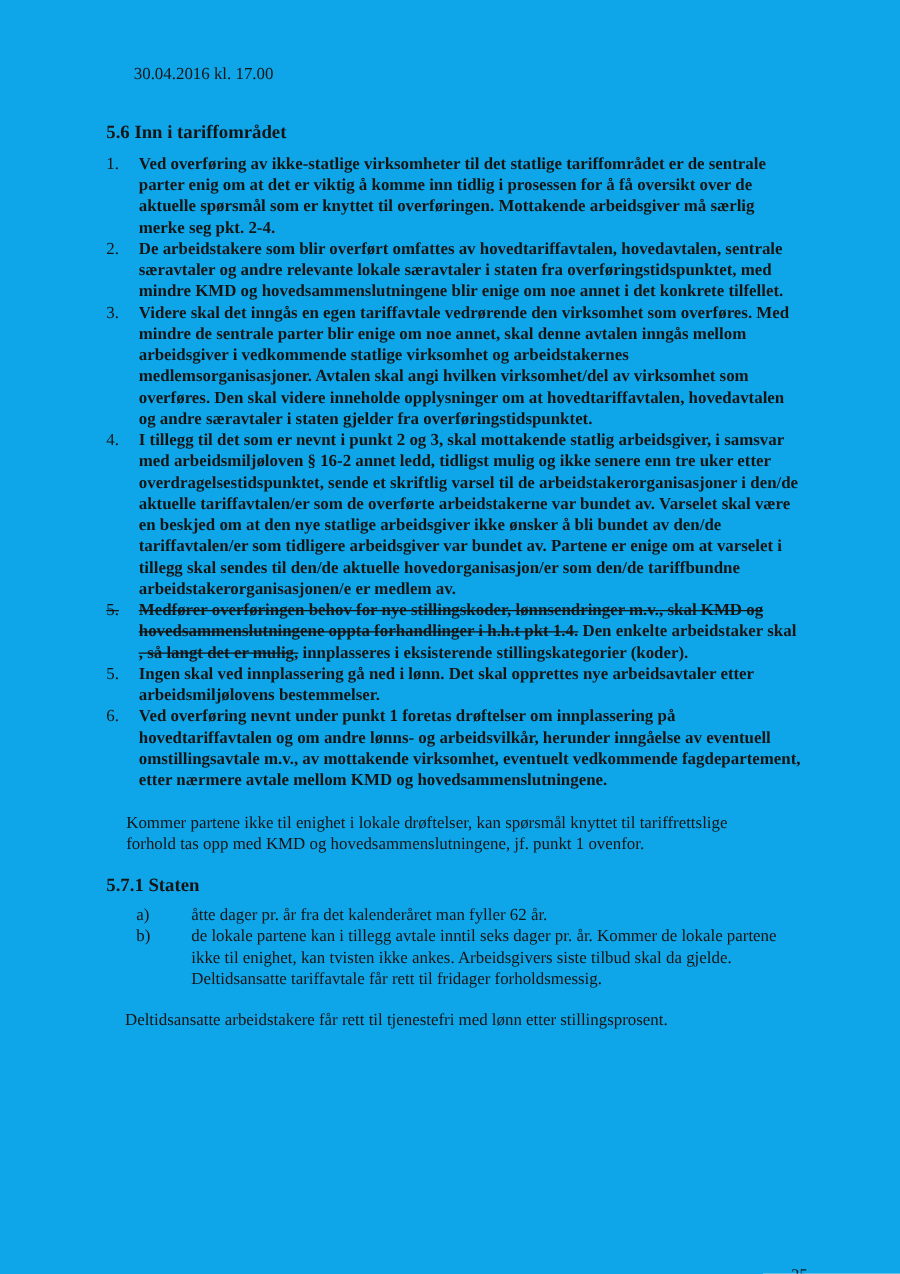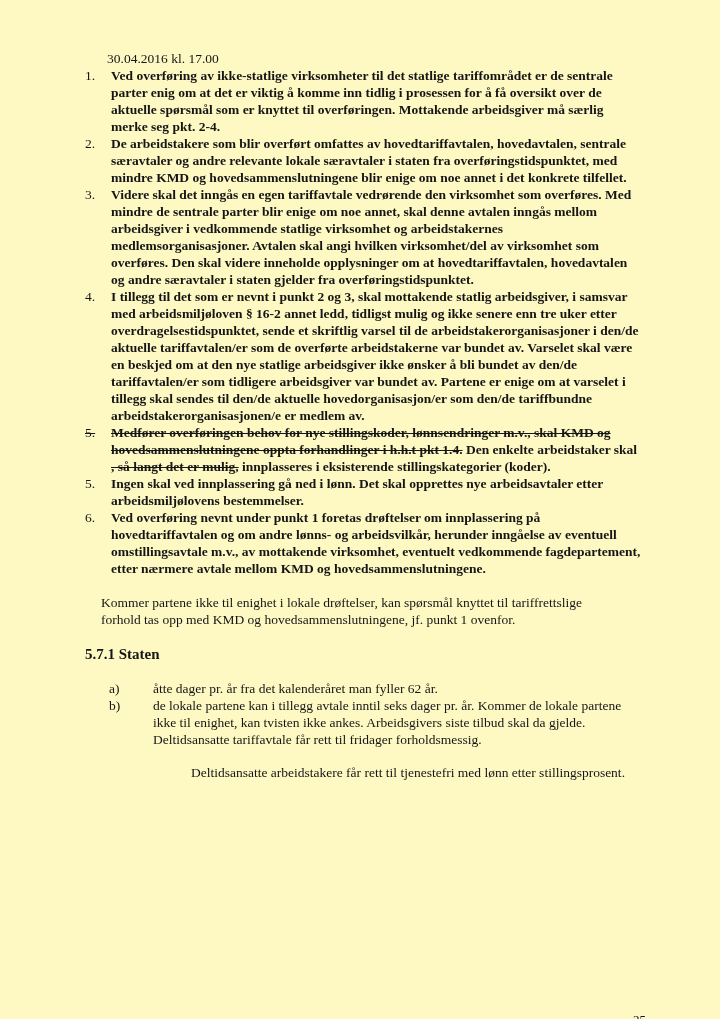--- a/index.html
+++ b/index.html
@@ -7,7 +7,7 @@
     position: relative;
     width: 720px;
     height: 1019px;
-    background: #fef9c3;
+    background: #0ea5e9;
     font-family: "Liberation Serif", "DejaVu Serif", serif;
     color: #151515;
     overflow: hidden;

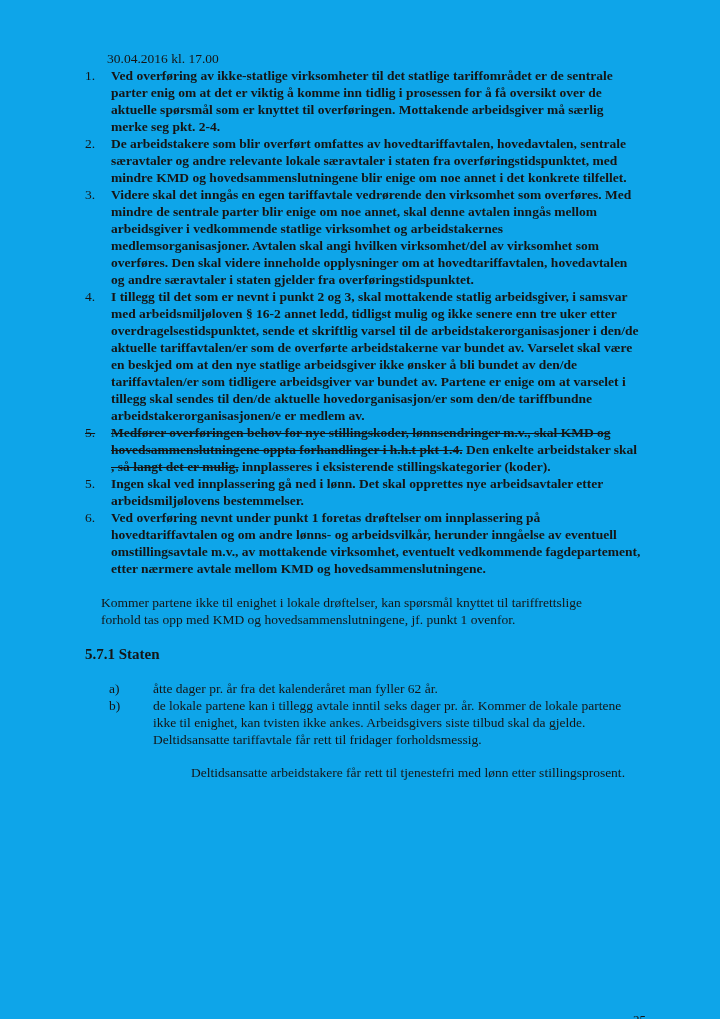--- a/index.html
+++ b/index.html
@@ -59,6 +59,7 @@
 
     <div class="header-datetime">30.04.2016 kl. 17.00</div>
 
+    <div class="sec-heading h-56">5.6 Inn i tariffområdet</div>
 
     <div class="num-list">
 

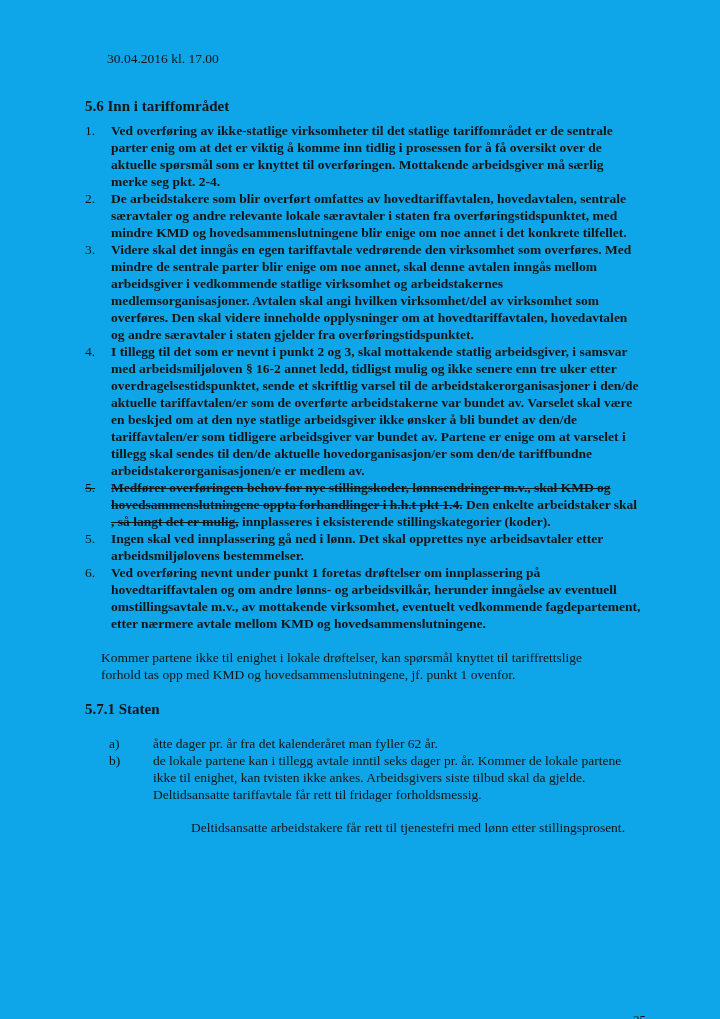--- a/index.html
+++ b/index.html
@@ -30,7 +30,7 @@
   }
   .h-56  { margin-top: 30px; margin-bottom: 6px; }
   .h-57  { margin-top: 18px; margin-bottom: 6px; }
-  .h-571 { margin-top: 17px; margin-bottom: 16px; }
+  .h-571 { margin-top: 17px; margin-bottom: 4px; }
   .num-list { }
   .li { display: flex; }
   .li .num { flex: none; width: 26px; }

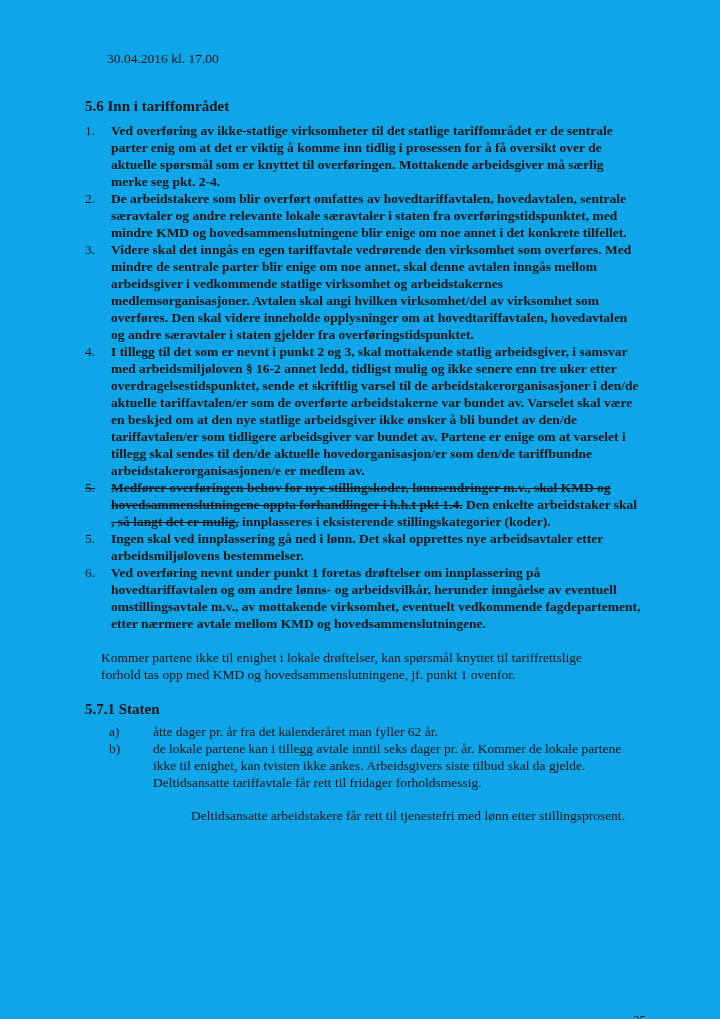--- a/index.html
+++ b/index.html
@@ -42,7 +42,7 @@
   .li2 { display: flex; }
   .li2 .num { flex: none; width: 28px; }
   .li2 .txt { flex: 1; margin-left: 16px; }
-  .closing-571 { margin-left: 15px; text-align: right; }
+  .closing-571 { margin-left: 15px; }
   .page-number {
     position: absolute;
     left: 633px;

